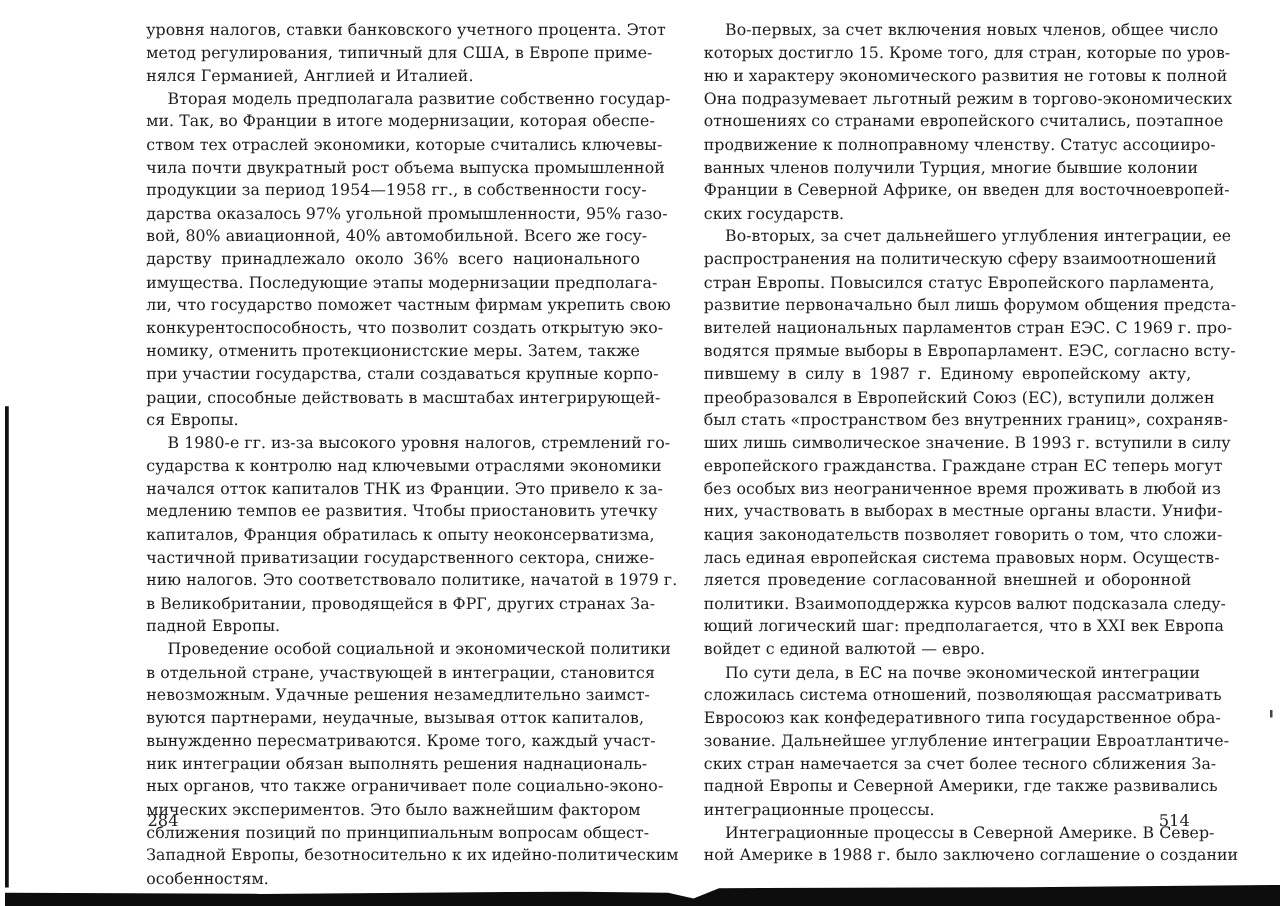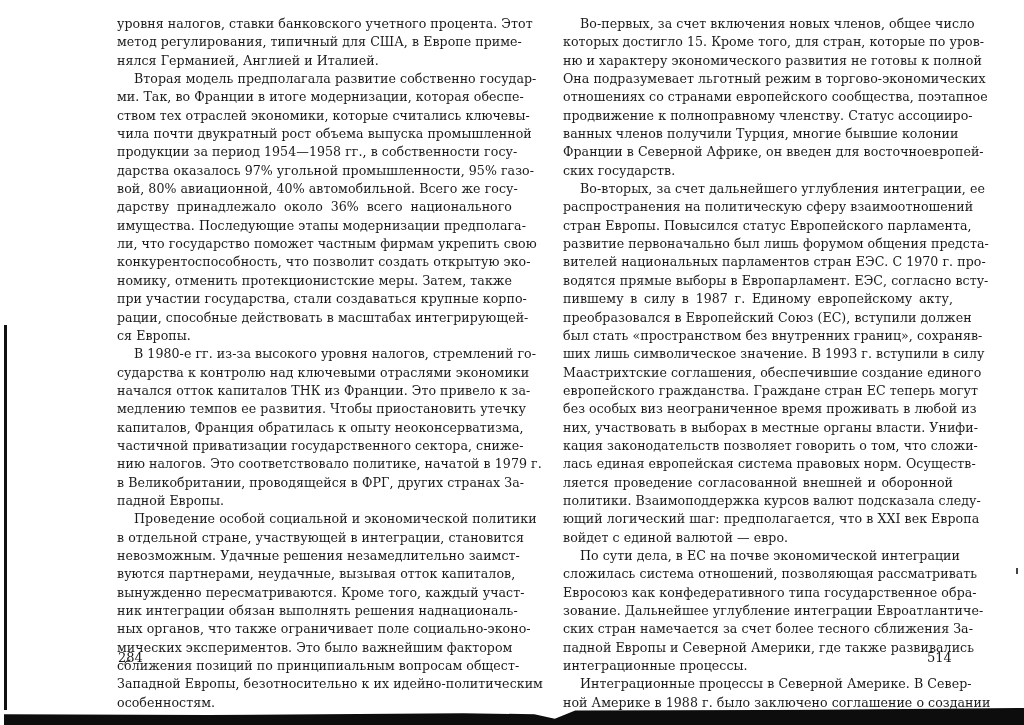--- a/index.html
+++ b/index.html
@@ -84,7 +84,7 @@
       <div class="line">которых достигло 15. Кроме того, для стран, которые по уров-</div>
       <div class="line">ню и характеру экономического развития не готовы к полной</div>
       <div class="line">Она подразумевает льготный режим в торгово-экономических</div>
-      <div class="line">отношениях со странами европейского сообщества, поэтапное</div>
+      <div class="line">отношениях со странами европейского считались, поэтапное</div>
       <div class="line">продвижение к полноправному членству. Статус ассоцииро-</div>
       <div class="line">ванных членов получили Турция, многие бывшие колонии</div>
       <div class="line">Франции в Северной Африке, он введен для восточноевропей-</div>

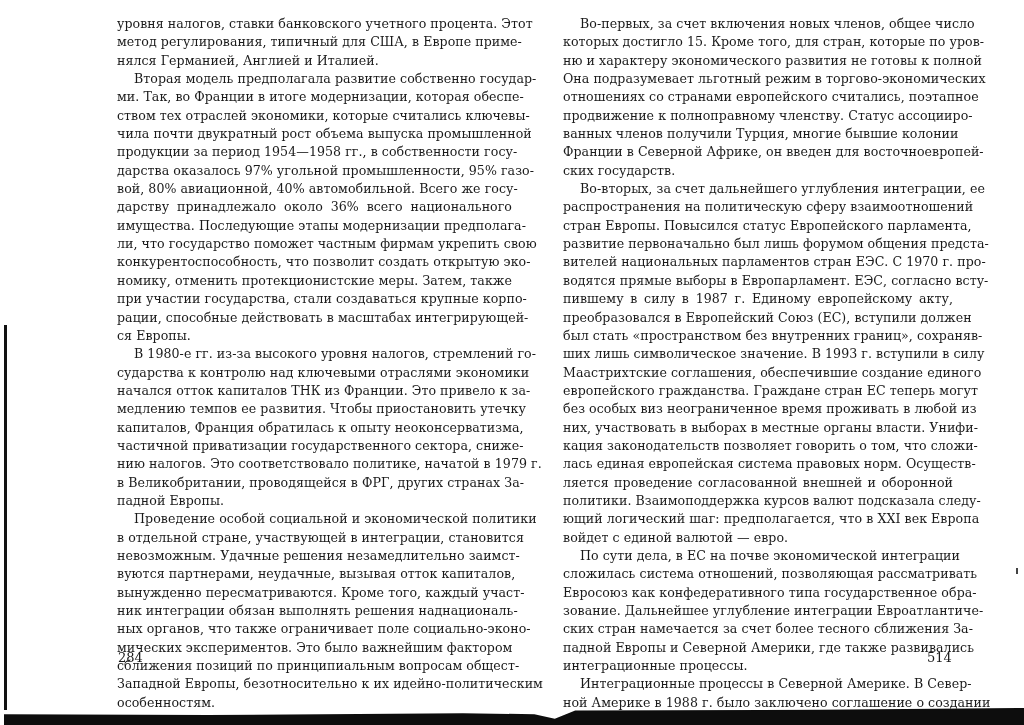--- a/index.html
+++ b/index.html
@@ -93,7 +93,7 @@
       <div class="line">распространения на политическую сферу взаимоотношений</div>
       <div class="line">стран Европы. Повысился статус Европейского парламента,</div>
       <div class="line">развитие первоначально был лишь форумом общения предста-</div>
-      <div class="line">вителей национальных парламентов стран ЕЭС. С 1970 г. про-</div>
+      <div class="line">вителей национальных парламентов стран ЕЭС. С 1969 г. про-</div>
       <div class="line">водятся прямые выборы в Европарламент. ЕЭС, согласно всту-</div>
       <div class="line">пившему в силу в 1987 г. Единому европейскому акту,</div>
       <div class="line">преобразовался в Европейский Союз (ЕС), вступили должен</div>

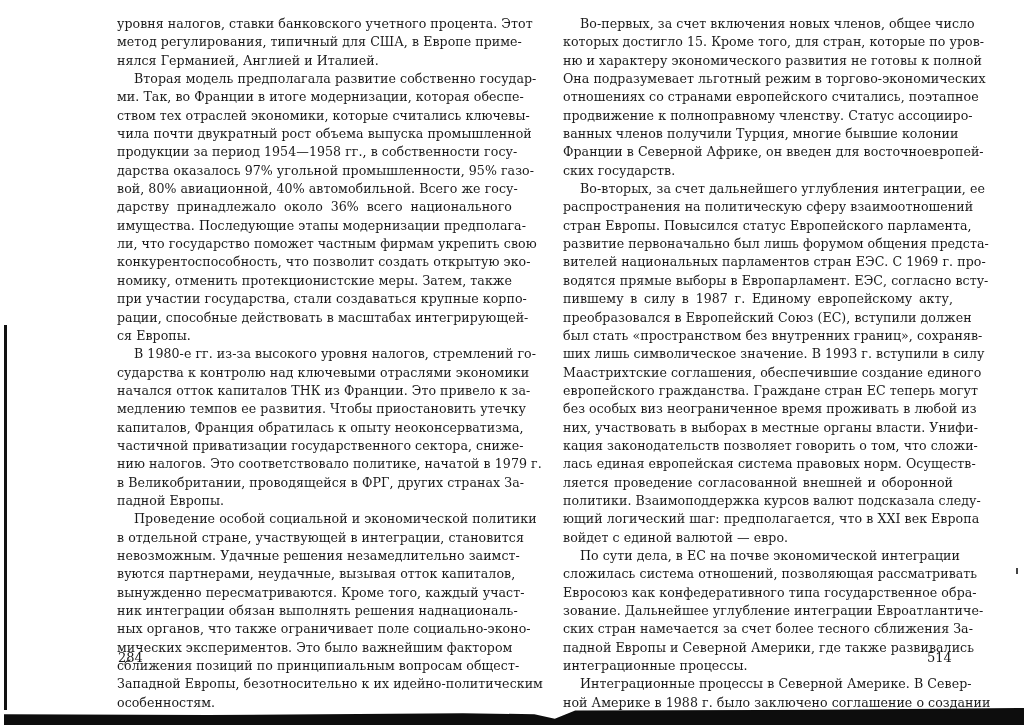--- a/index.html
+++ b/index.html
@@ -99,7 +99,6 @@
       <div class="line">преобразовался в Европейский Союз (ЕС), вступили должен</div>
       <div class="line">был стать «пространством без внутренних границ», сохраняв-</div>
       <div class="line">ших лишь символическое значение. В 1993 г. вступили в силу</div>
-      <div class="line">Маастрихтские соглашения, обеспечившие создание единого</div>
       <div class="line">европейского гражданства. Граждане стран ЕС теперь могут</div>
       <div class="line">без особых виз неограниченное время проживать в любой из</div>
       <div class="line">них, участвовать в выборах в местные органы власти. Унифи-</div>

